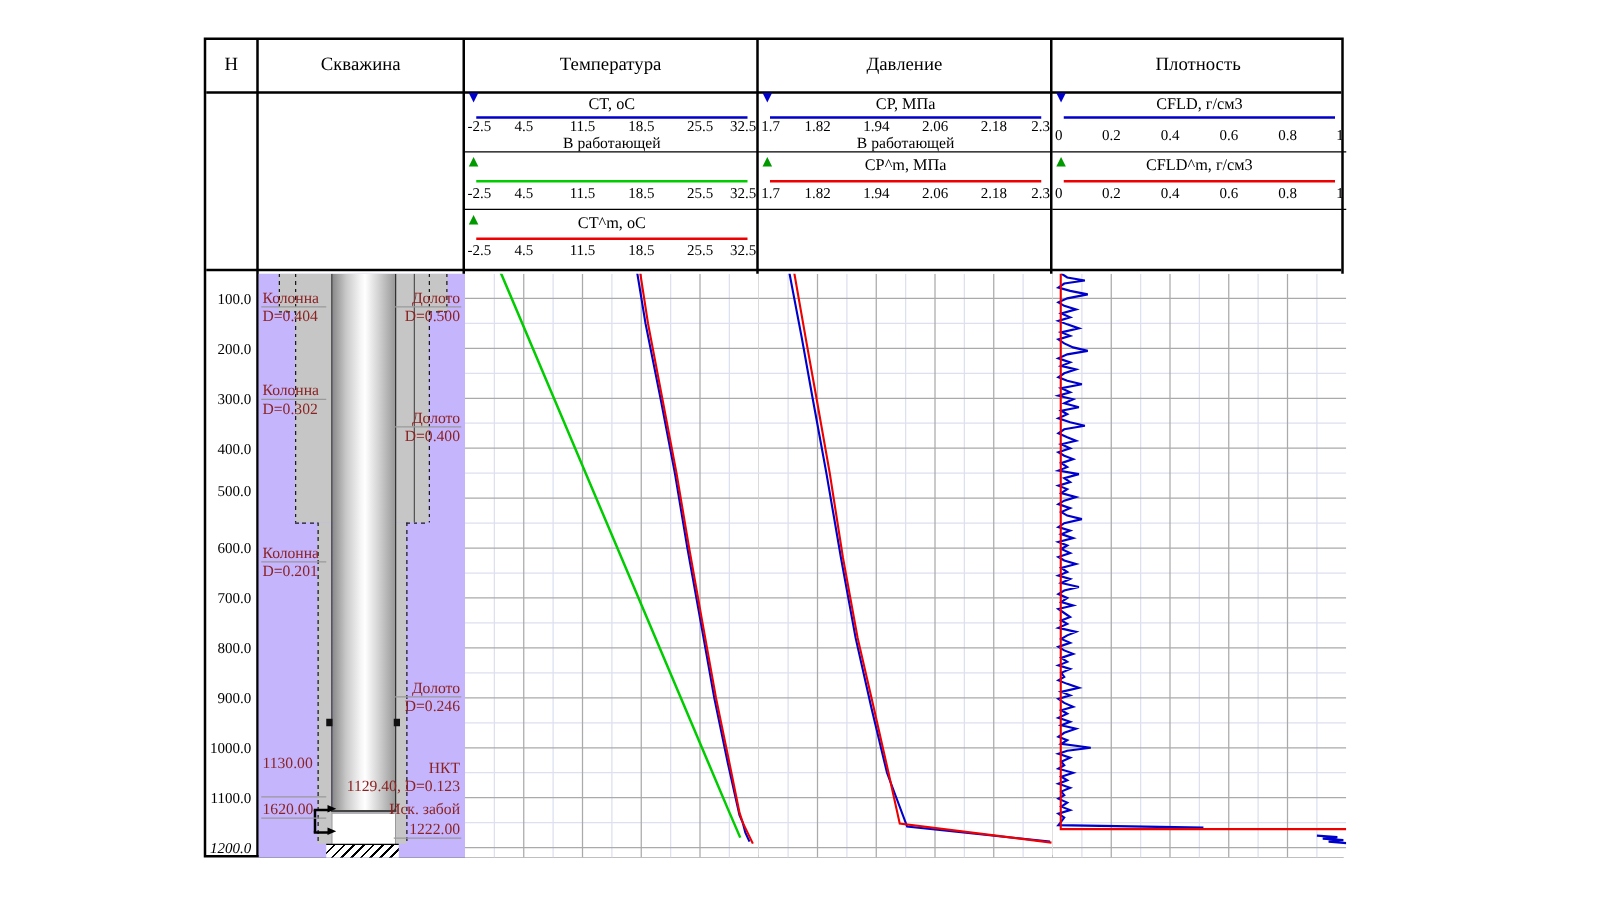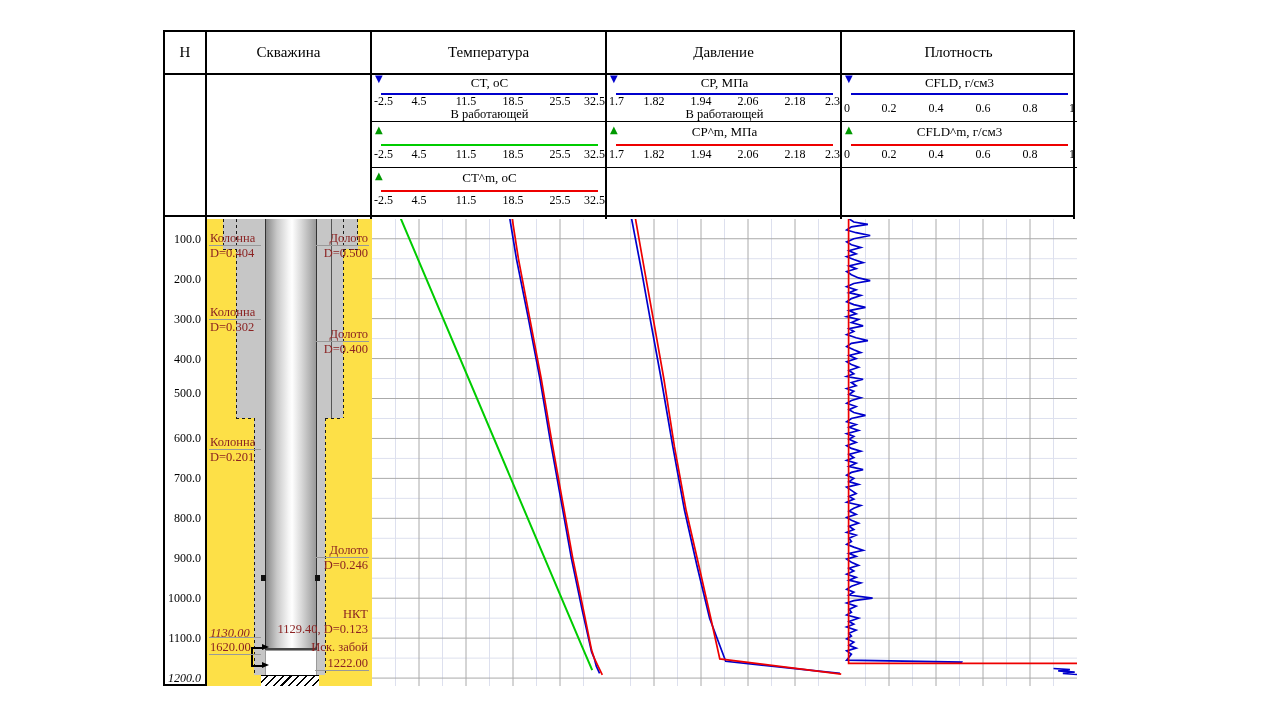--- a/index.html
+++ b/index.html
@@ -23,7 +23,7 @@
   .h-label{position:absolute;right:4px;font-size:12px;color:#000;white-space:nowrap;margin-left:40px;}
   .track-plot{position:absolute;top:187px;width:235px;height:467px;background:#fff;}
   
-  #well{position:absolute;left:42px;top:187px;width:165px;height:467px;background:#fde047;overflow:hidden;}
+  #well{position:absolute;left:42px;top:187px;width:165px;height:467px;background:#c4b5fd;overflow:hidden;}
   .wp{position:absolute;}
   .gray{background:#c6c6c6;}
   .vdash{position:absolute;width:1px;background:repeating-linear-gradient(180deg,#1a1a1a 0 3px,rgba(0,0,0,0) 3px 6px);}

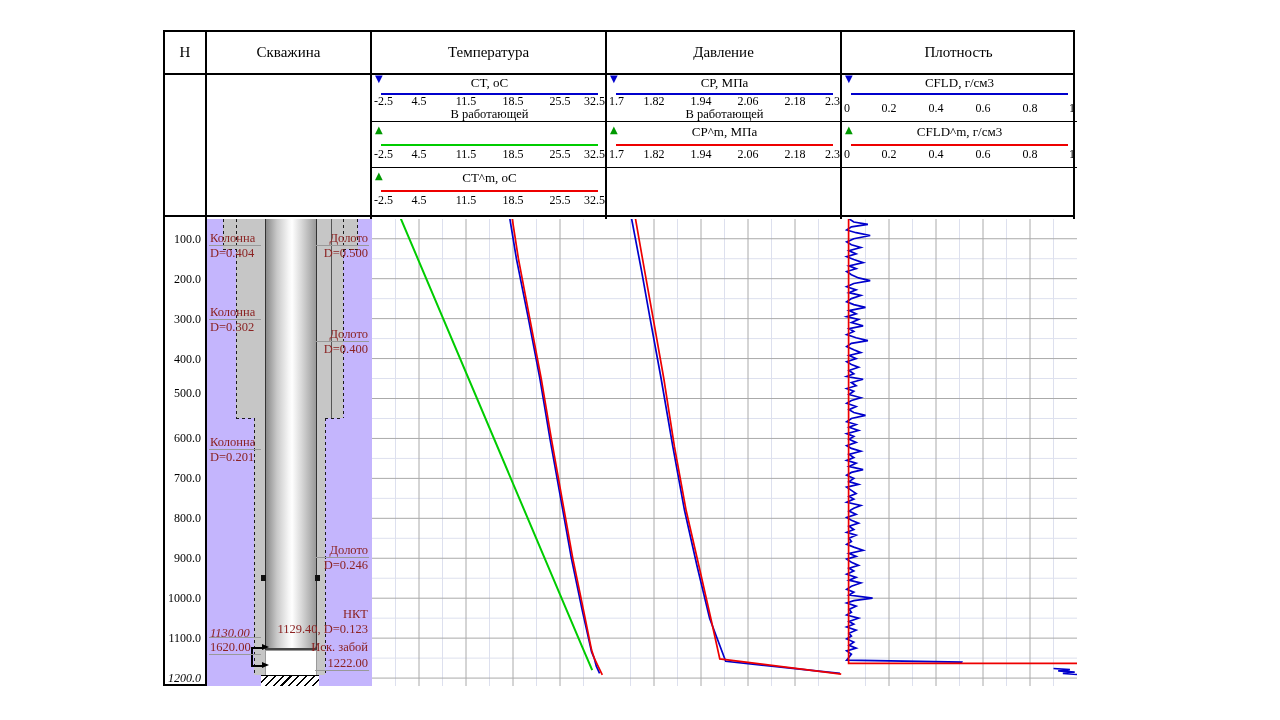--- a/index.html
+++ b/index.html
@@ -246,7 +246,7 @@
           <div>НКТ</div>
           <div>1129.40, D=0.123</div>
         </div>
-        <div class="wlabel left" style="top: 407px; font-style: italic;">
+        <div class="wlabel left" style="top: 384px;">
           <div>1130.00</div>
         </div>
         <div class="leader" style="top: 418px; left: 2px; width: 52px;"></div>

